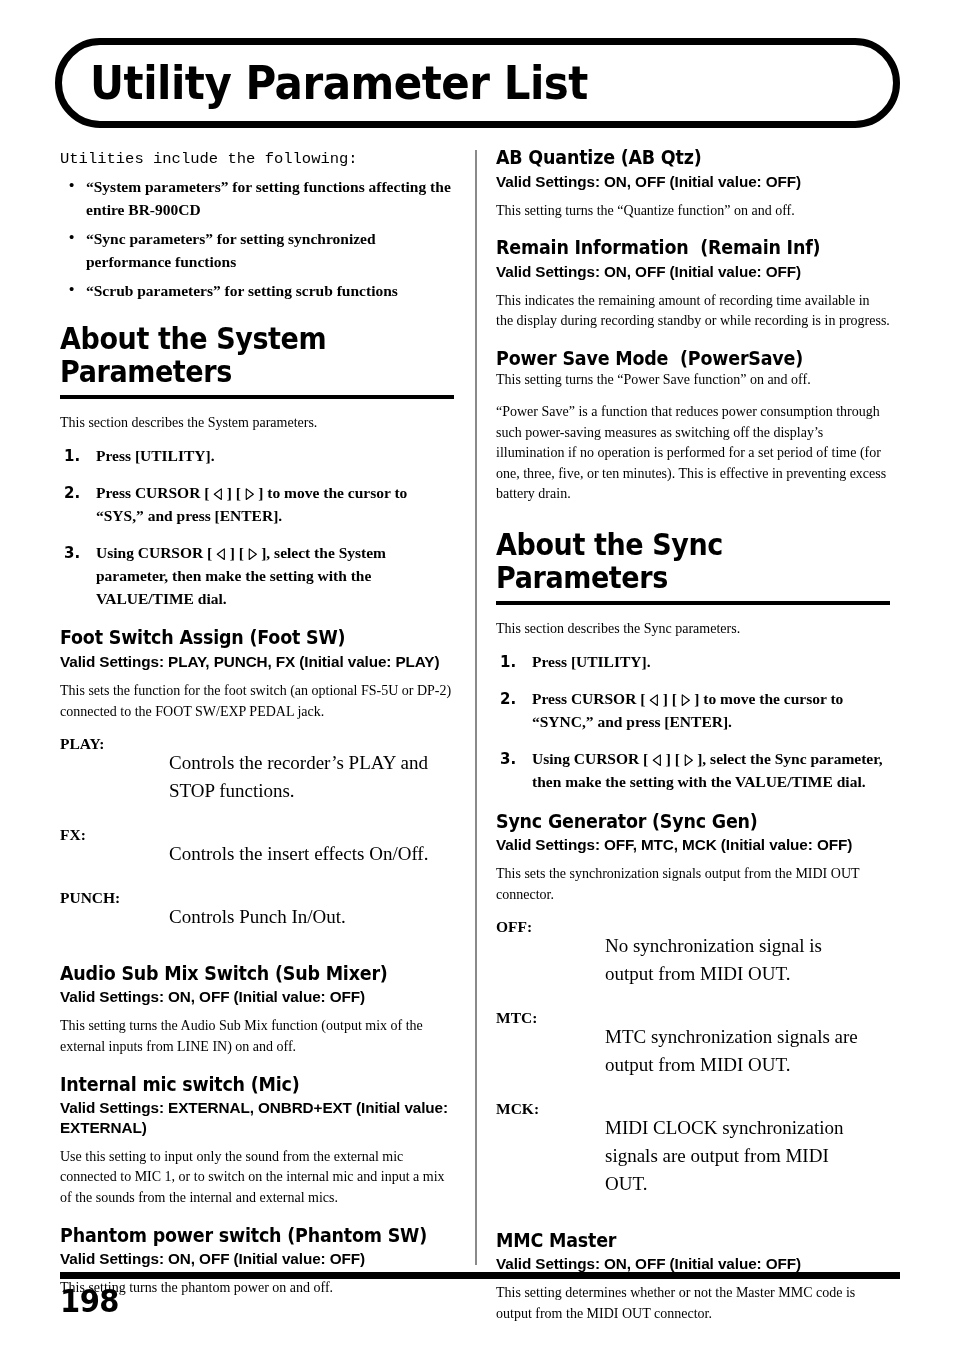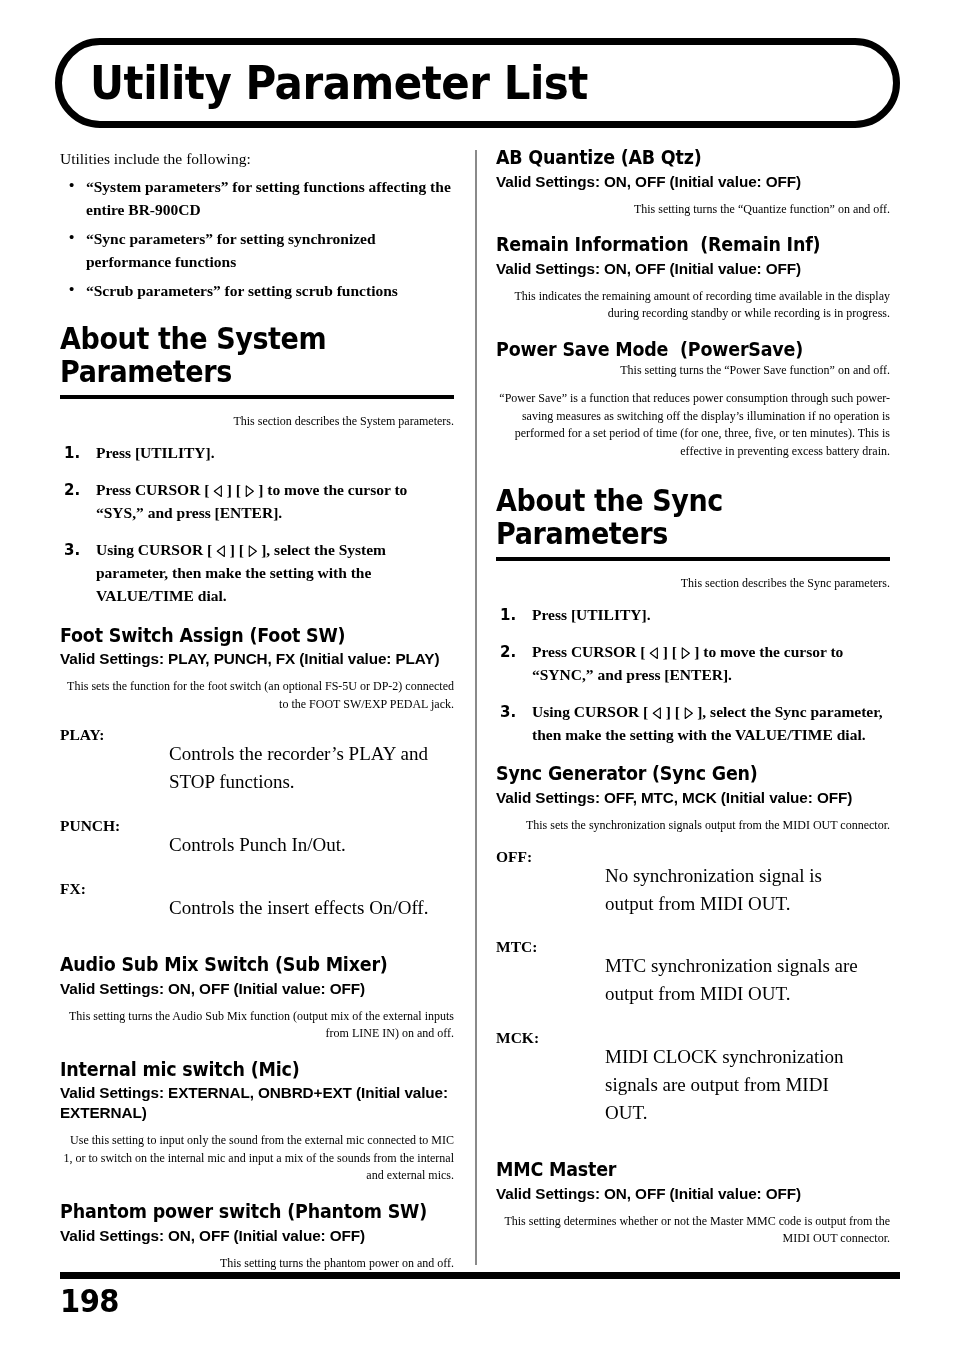--- a/index.html
+++ b/index.html
@@ -74,7 +74,7 @@
     text-align: right;
   }
   .intro-line {
-    font-family: Liberation Serif, serif;
+    font-family: Liberation Mono, monospace;
     font-size: 15.5px;
     line-height: 1.45;
     margin: 0 0 6px 0;

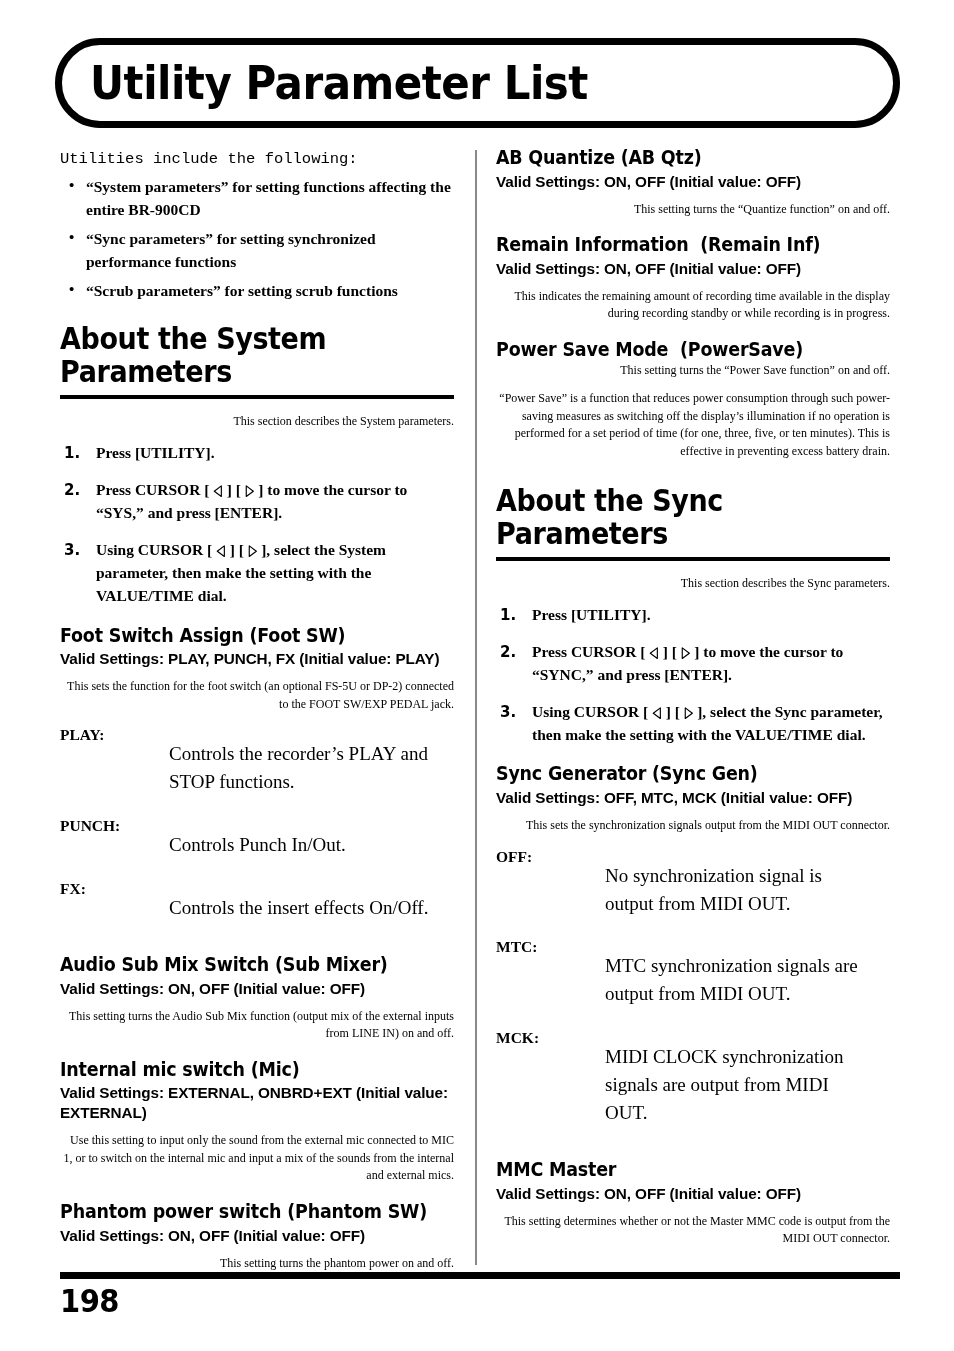--- a/index.html
+++ b/index.html
@@ -68,10 +68,10 @@
   
   .body-text {
     font-family: "Liberation Serif", serif;
-    font-size: 12px;
+    font-size: 14px;
     line-height: 1.47;
     margin: 0 0 11px 0;
-    text-align: right;
+    text-align: left;
   }
   .intro-line {
     font-family: Liberation Mono, monospace;

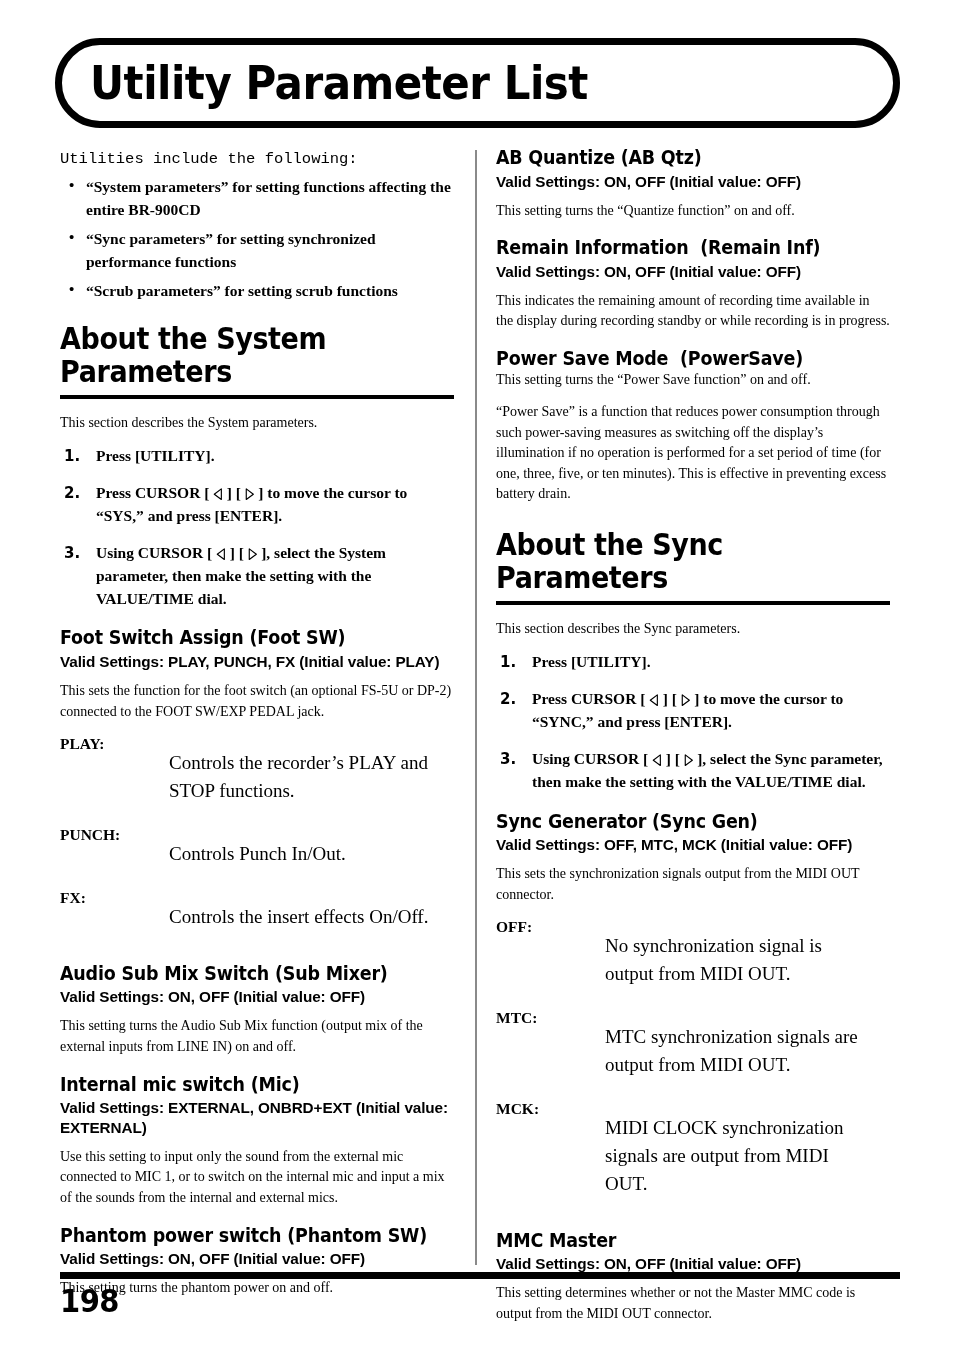--- a/index.html
+++ b/index.html
@@ -272,12 +272,12 @@
               <dd>Controls the recorder’s PLAY and STOP functions.</dd>
             </div>
             <div class="defrow">
+              <dt>FX:</dt>
+              <dd>Controls the insert effects On/Off.</dd>
+            </div>
+            <div class="defrow">
               <dt>PUNCH:</dt>
               <dd>Controls Punch In/Out.</dd>
-            </div>
-            <div class="defrow">
-              <dt>FX:</dt>
-              <dd>Controls the insert effects On/Off.</dd>
             </div>
           </dl>
         </div>

